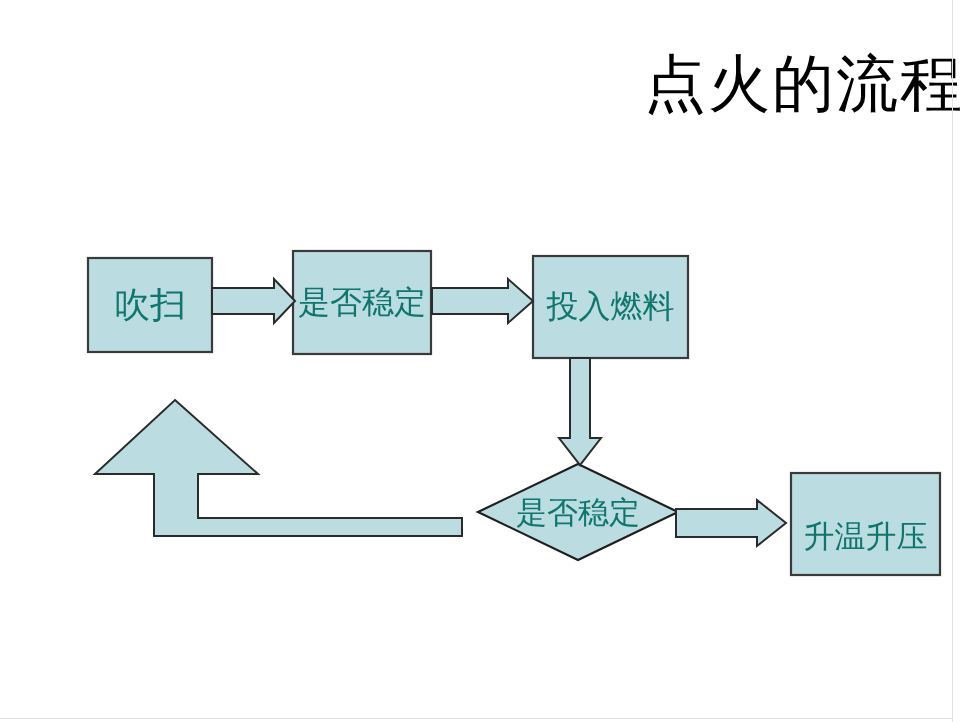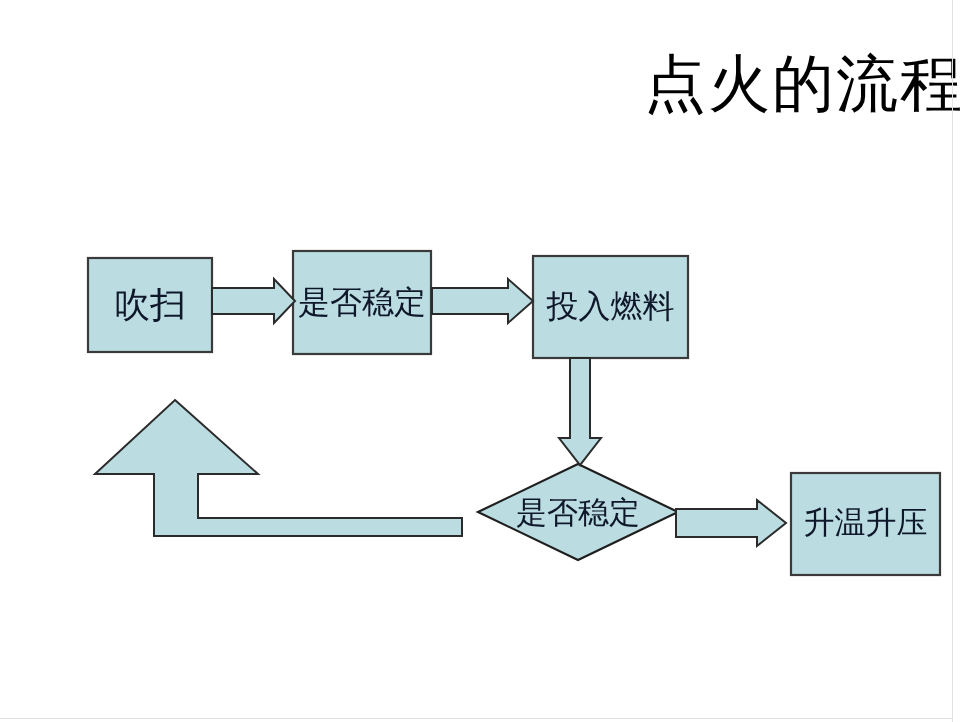--- a/index.html
+++ b/index.html
@@ -57,7 +57,7 @@
     display: flex;
     align-items: center;
     justify-content: center;
-    color: #0f172a;
+    color: #0f766e;
     white-space: nowrap;
     pointer-events: none;
   }

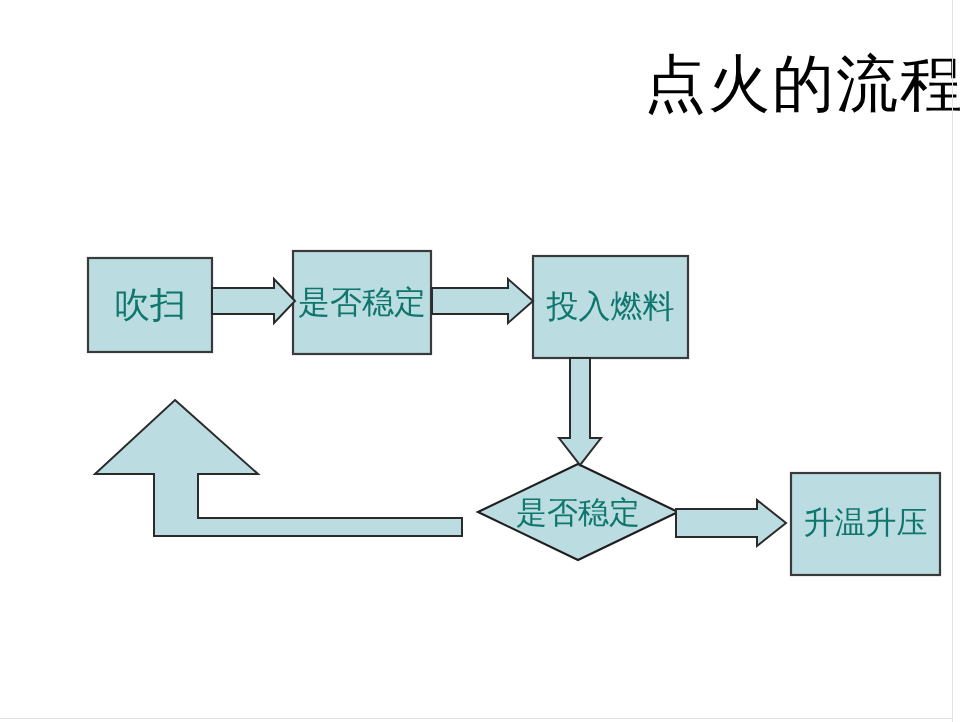--- a/index.html
+++ b/index.html
@@ -67,7 +67,7 @@
   #label-box2 { left: 281px; top: 251px; width: 162px; height: 103px; font-size: 32px; }
   #label-box3 { left: 533px; top: 256px; width: 155px; height: 102px; font-size: 32px; }
   #label-diamond { left: 488px; top: 465px; width: 180px; height: 96px; font-size: 31px; }
-  #label-box4 { left: 791px; top: 472px; width: 149px; height: 102px; font-size: 31px; }
+  #label-box4 { left: 791px; top: 486px; width: 149px; height: 102px; font-size: 31px; }
 </style>
 </head>
 <body>

